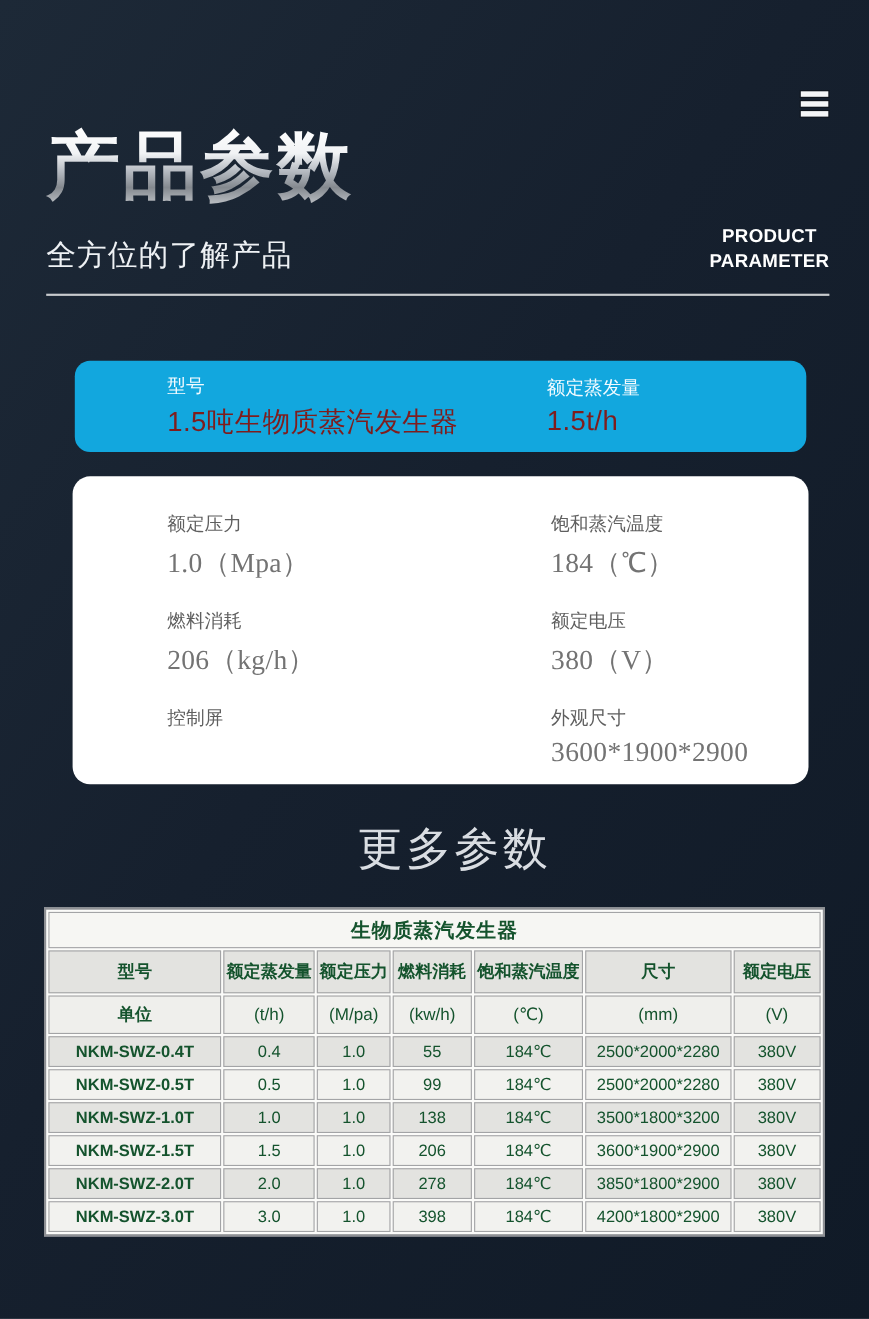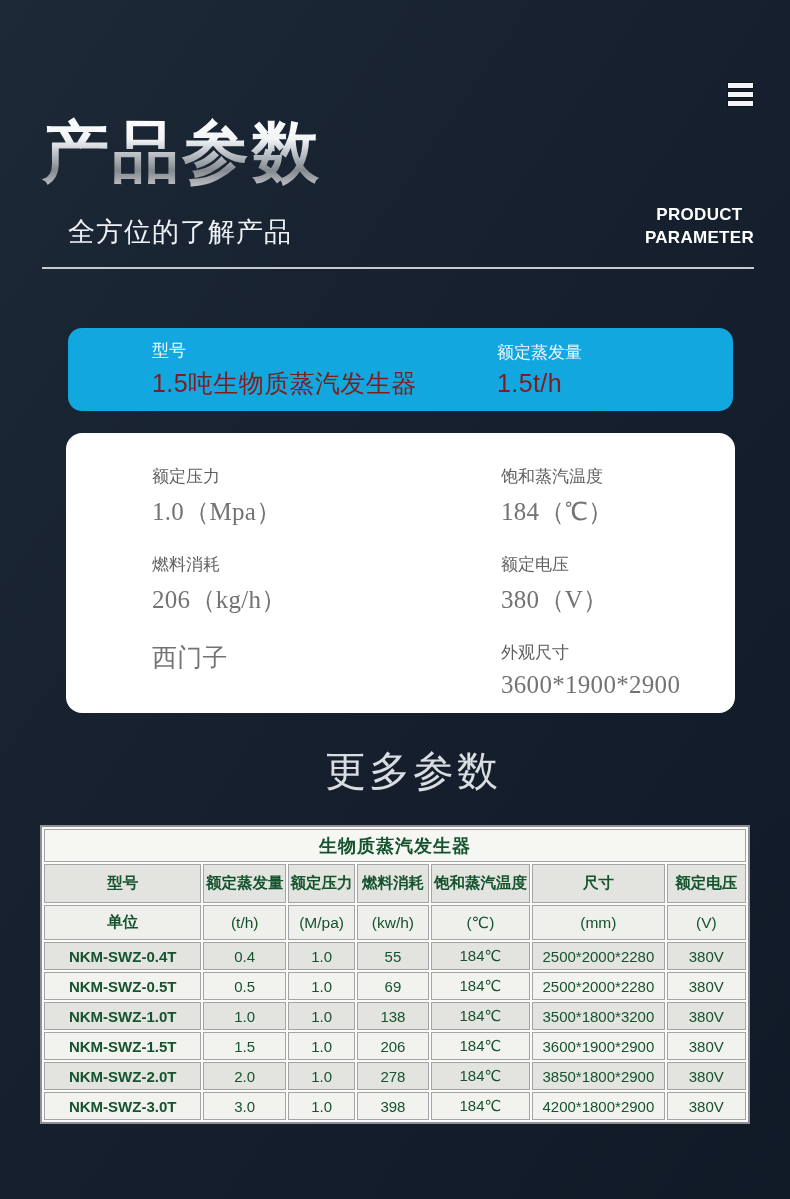--- a/index.html
+++ b/index.html
@@ -22,7 +22,7 @@
     background:linear-gradient(180deg,#ffffff 5%,#f1f3f5 35%,#b4b9c0 55%,#84898f 72%,#d9dce0 100%);
     -webkit-background-clip:text; background-clip:text; color:transparent;
   }
-  .hero-sub-row { display:flex; justify-content:space-between; align-items:flex-end; margin-top:10px;margin-left:26px; }
+  .hero-sub-row { display:flex; justify-content:space-between; align-items:flex-end; margin-top:10px; }
   .hero-subtitle { font-size:27px; color:#eef1f4; font-weight:500; letter-spacing:1px; }
   .hero-en { text-align:center; color:#ffffff; font-weight:700; font-size:17px; line-height:1.35; letter-spacing:0.3px; }
   .divider { margin-top:17px; height:2px; background:#c7cacd; }

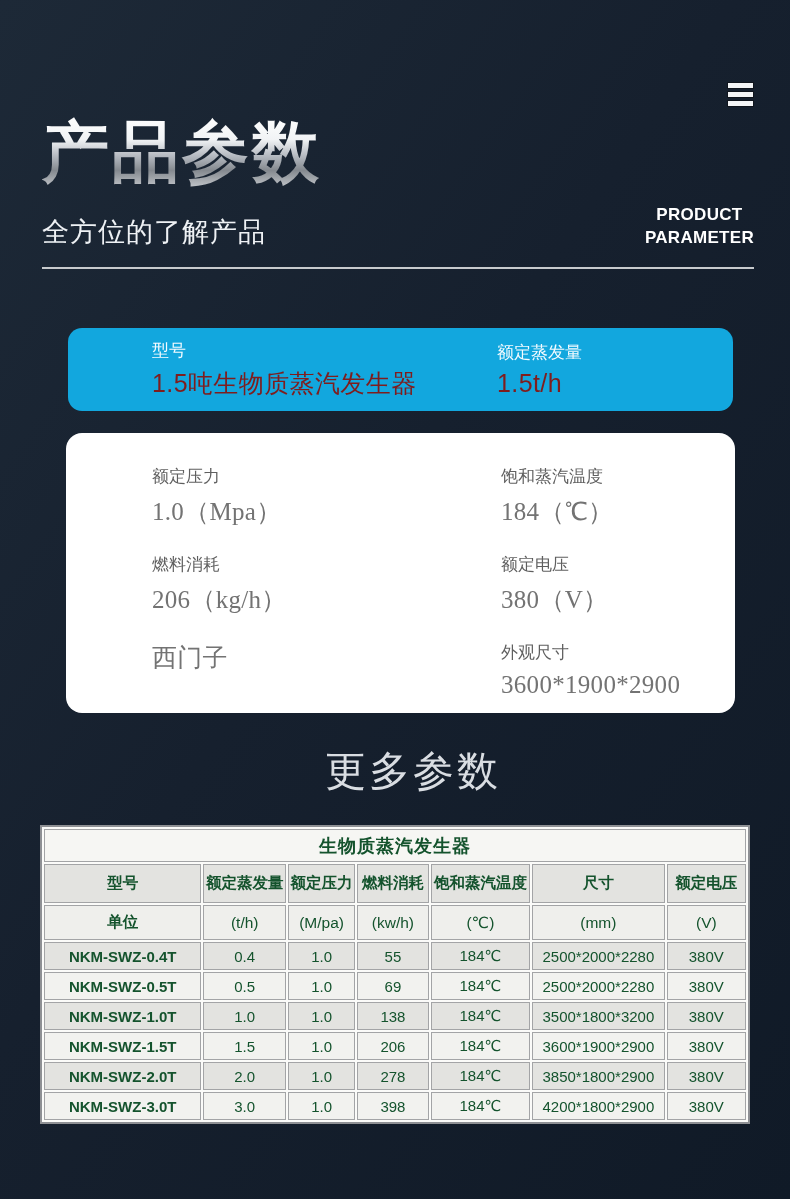--- a/index.html
+++ b/index.html
@@ -119,6 +119,7 @@
         <div class="param-value">380（V）</div>
       </div>
       <div class="param">
+        <div class="param-label">控制屏</div>
         <div class="param-value">西门子</div>
       </div>
       <div class="param">

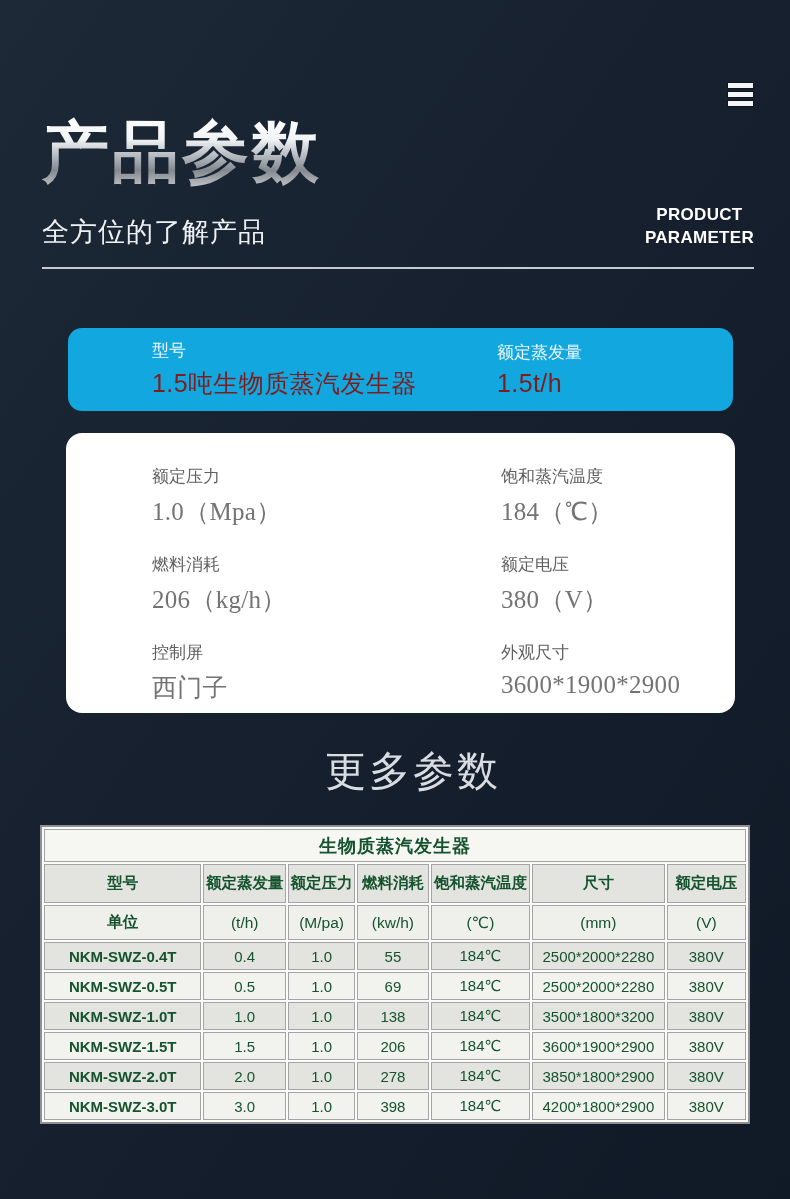--- a/index.html
+++ b/index.html
@@ -120,7 +120,6 @@
       </div>
       <div class="param">
         <div class="param-label">控制屏</div>
-        <div class="param-value">西门子</div>
       </div>
       <div class="param">
         <div class="param-label">外观尺寸</div>

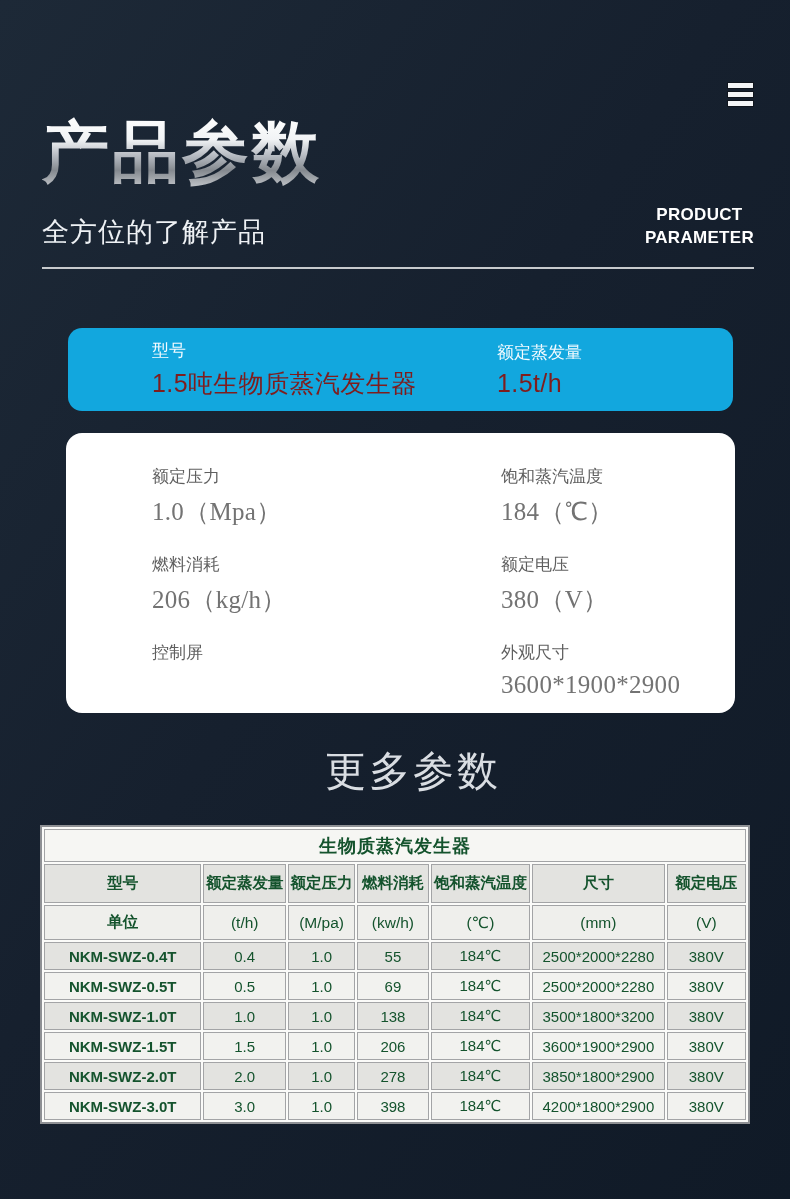--- a/index.html
+++ b/index.html
@@ -178,7 +178,7 @@
           <td>NKM-SWZ-0.5T</td>
           <td>0.5</td>
           <td>1.0</td>
-          <td>69</td>
+          <td>99</td>
           <td>184℃</td>
           <td>2500*2000*2280</td>
           <td>380V</td>

